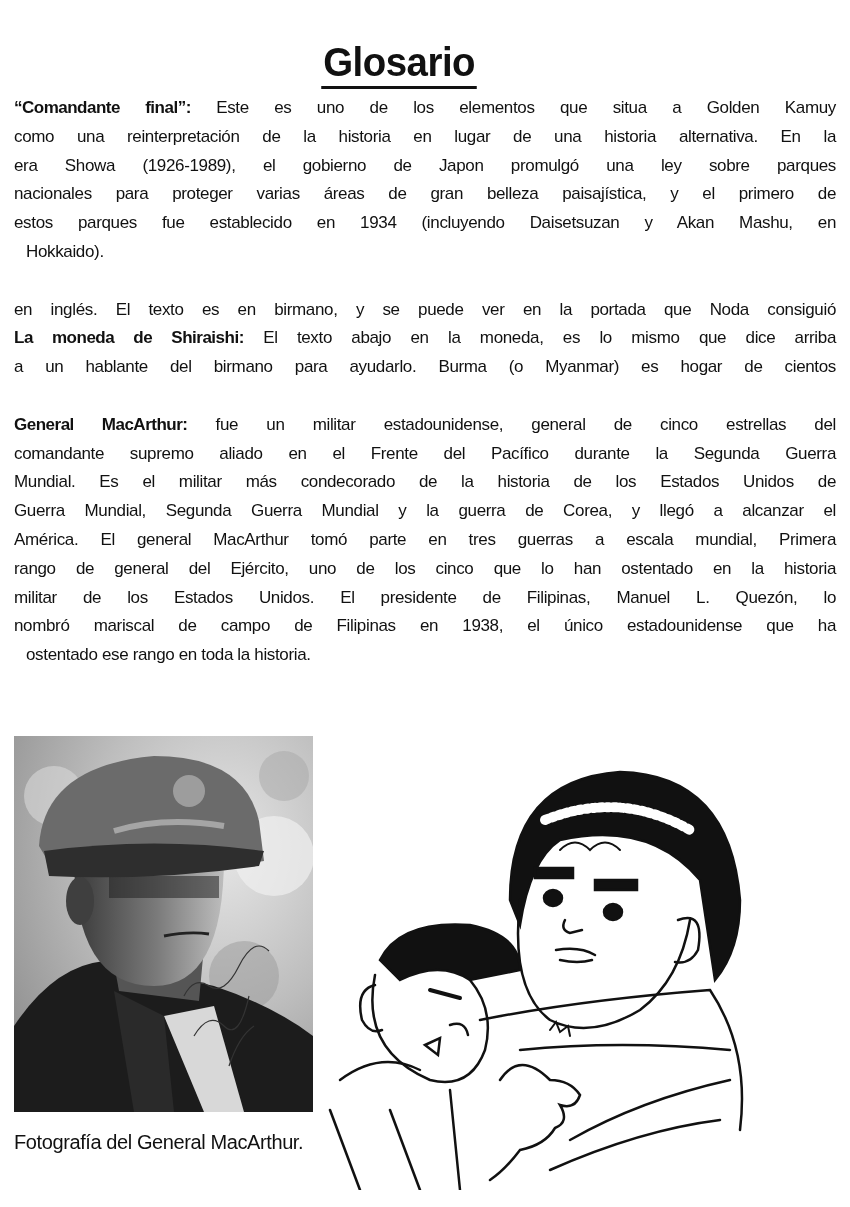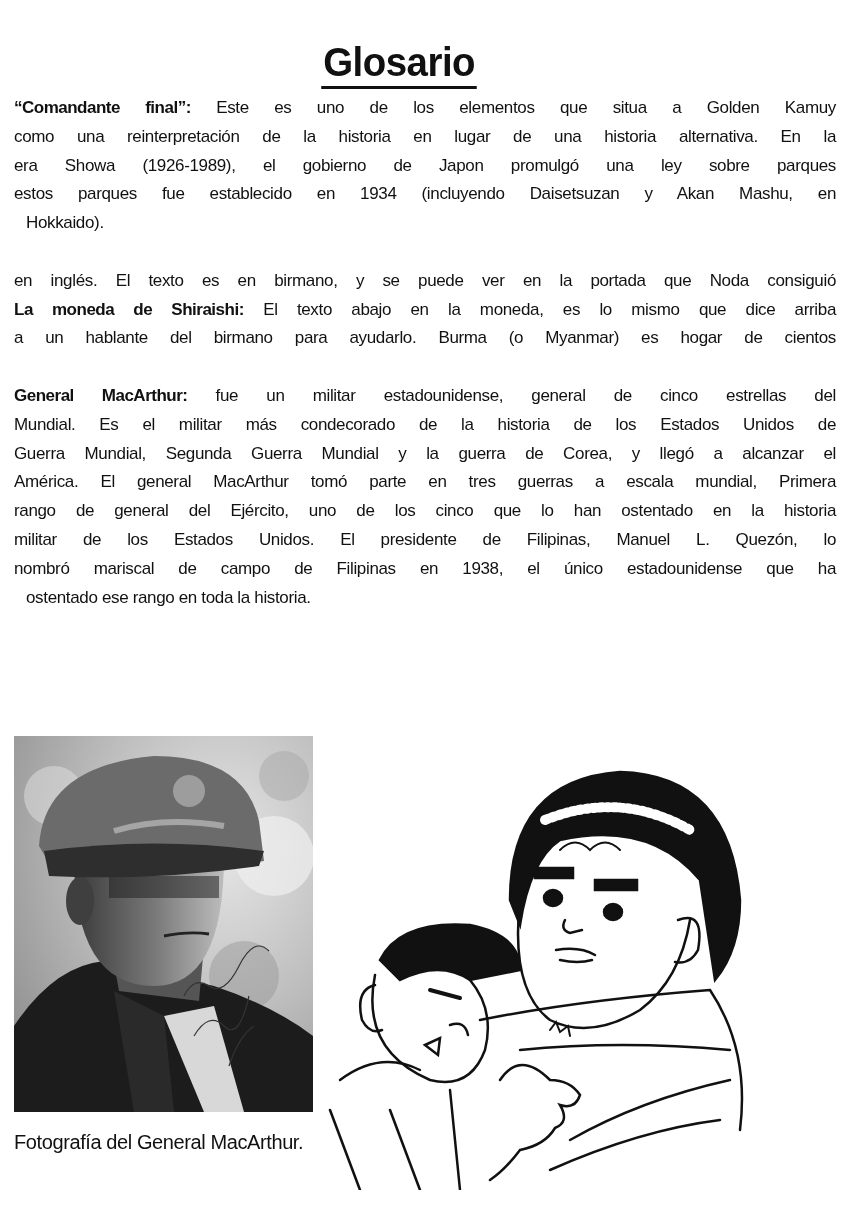--- a/index.html
+++ b/index.html
@@ -51,6 +51,7 @@
   <div class="line"><span class="term">“Comandante final”:</span><span> Este es uno de los elementos que situa a Golden Kamuy</span></div>
   <div class="line">como una reinterpretación de la historia en lugar de una historia alternativa. En la</div>
   <div class="line">era Showa (1926-1989), el gobierno de Japon promulgó una ley sobre parques</div>
+  <div class="line">nacionales para proteger varias áreas de gran belleza paisajística, y el primero de</div>
   <div class="line">estos parques fue establecido en 1934 (incluyendo Daisetsuzan y Akan Mashu, en</div>
   <div class="line last">Hokkaido).</div>
   <div class="blank"></div>

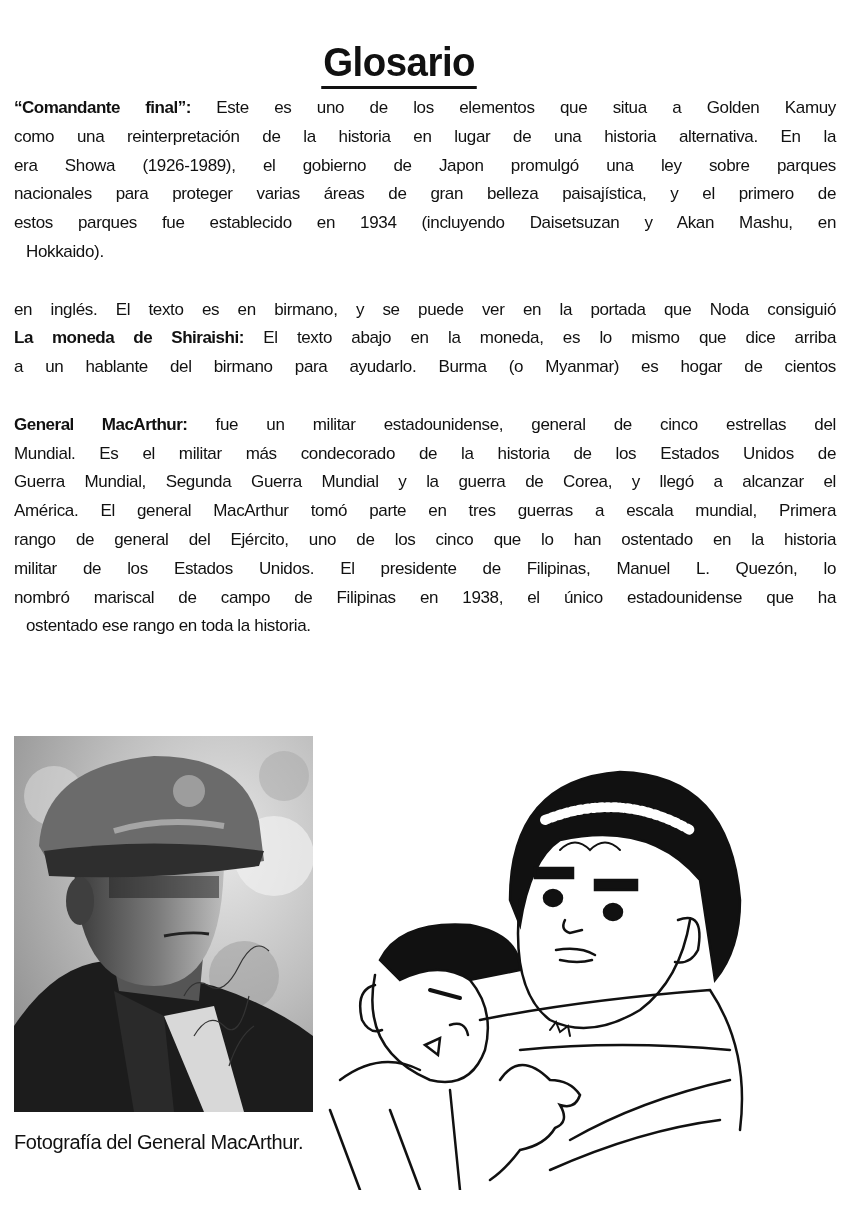--- a/index.html
+++ b/index.html
@@ -62,6 +62,7 @@
   <div class="blank"></div>
 
   <div class="line"><span class="term">General MacArthur:</span><span> fue un militar estadounidense, general de cinco estrellas del</span></div>
+  <div class="line">comandante supremo aliado en el Frente del Pacífico durante la Segunda Guerra</div>
   <div class="line">Mundial. Es el militar más condecorado de la historia de los Estados Unidos de</div>
   <div class="line">Guerra Mundial, Segunda Guerra Mundial y la guerra de Corea, y llegó a alcanzar el</div>
   <div class="line">América. El general MacArthur tomó parte en tres guerras a escala mundial, Primera</div>

